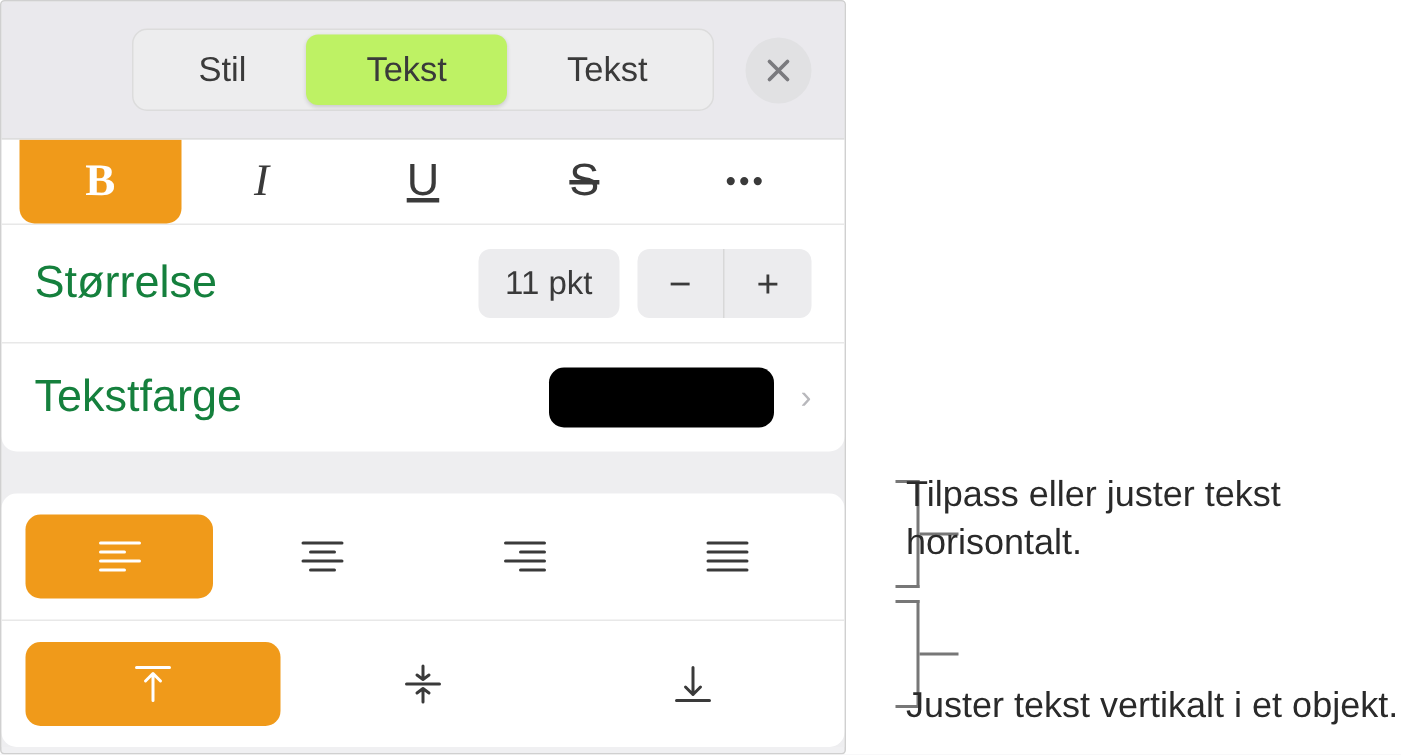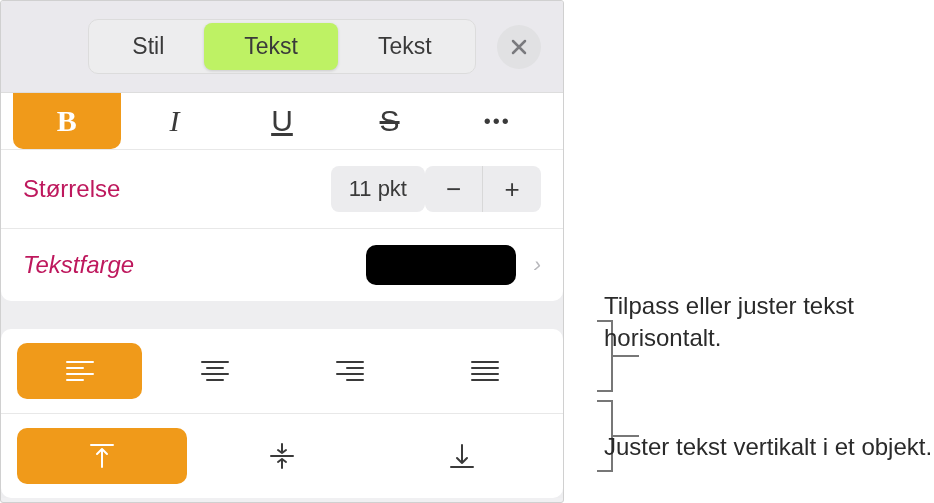--- a/index.html
+++ b/index.html
@@ -103,8 +103,8 @@
     }
     .row:last-child { border-bottom: none; font-style: italic; }
     .row-label {
-      font-size: 24px;
-      color: #be185d;
+      font-size: 30px;
+      color: #15803d;
       flex: 1;
     }
     .size-value {

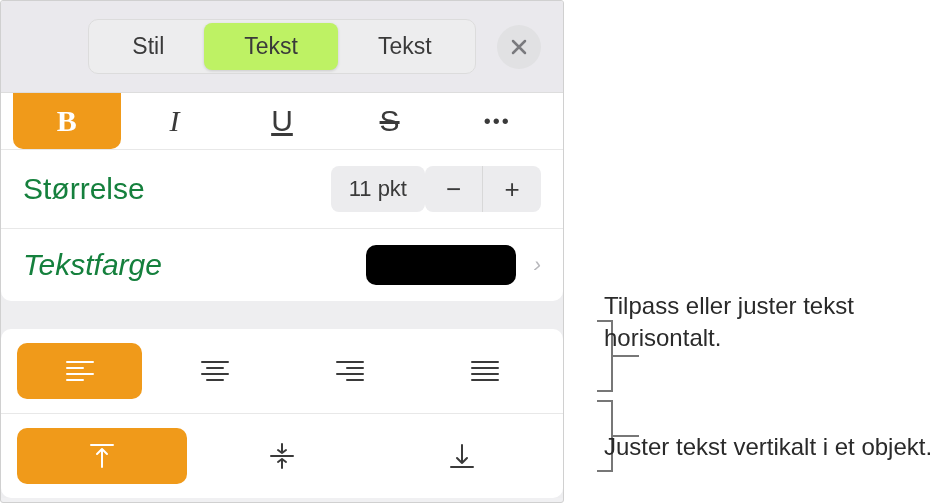--- a/index.html
+++ b/index.html
@@ -113,7 +113,7 @@
       padding: 10px 18px;
       font-size: 22px;
       color: #3a3a3a;
-      margin-right: 0;
+      margin-right: 12px;
     }
     .stepper {
       display: flex;

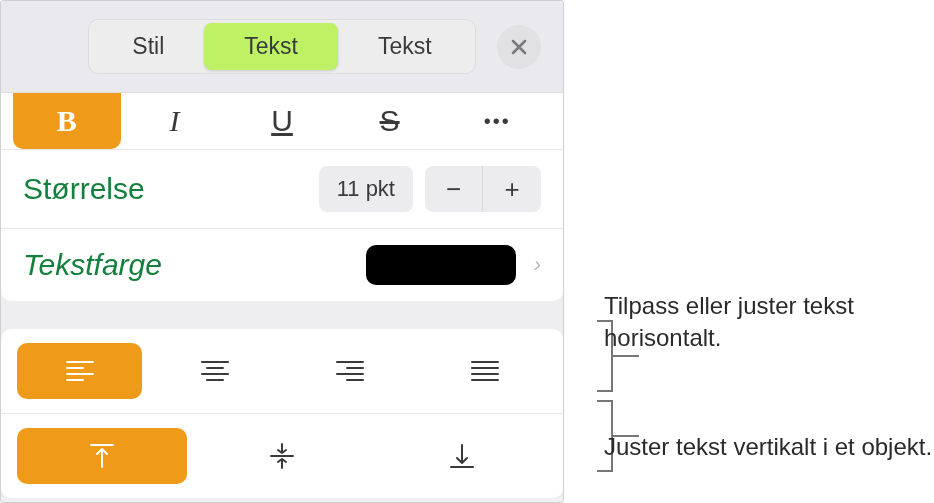--- a/index.html
+++ b/index.html
@@ -101,7 +101,7 @@
       padding: 16px 22px;
       border-bottom: 1px solid #e8e8e8;
     }
-    .row:last-child { border-bottom: none; font-style: italic; }
+    .row:last-child { border-bottom: none; }
     .row-label {
       font-size: 30px;
       color: #15803d;

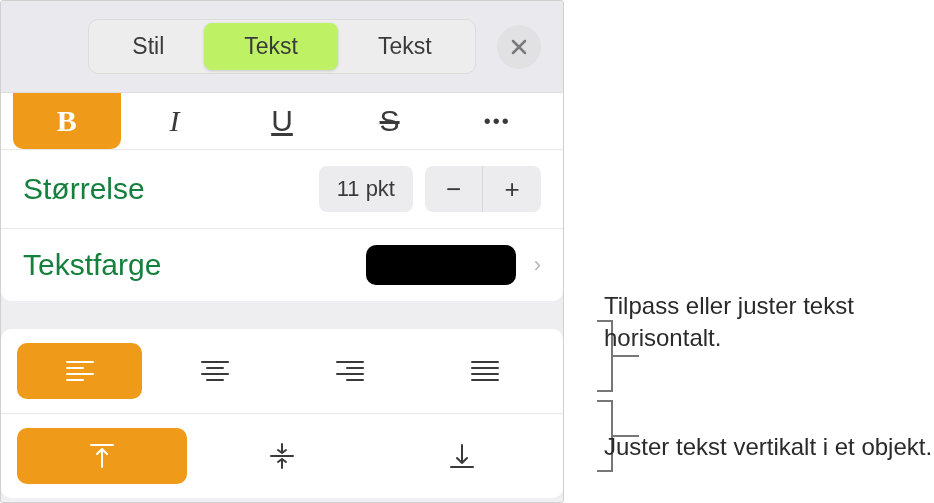--- a/index.html
+++ b/index.html
@@ -173,6 +173,7 @@
       font-size: 24px;
       line-height: 1.35;
       color: #2a2a2a;
+      margin-top: 24px;
     }
     .callout-1 { top: 290px; }
     .callout-2 { top: 431px; }

